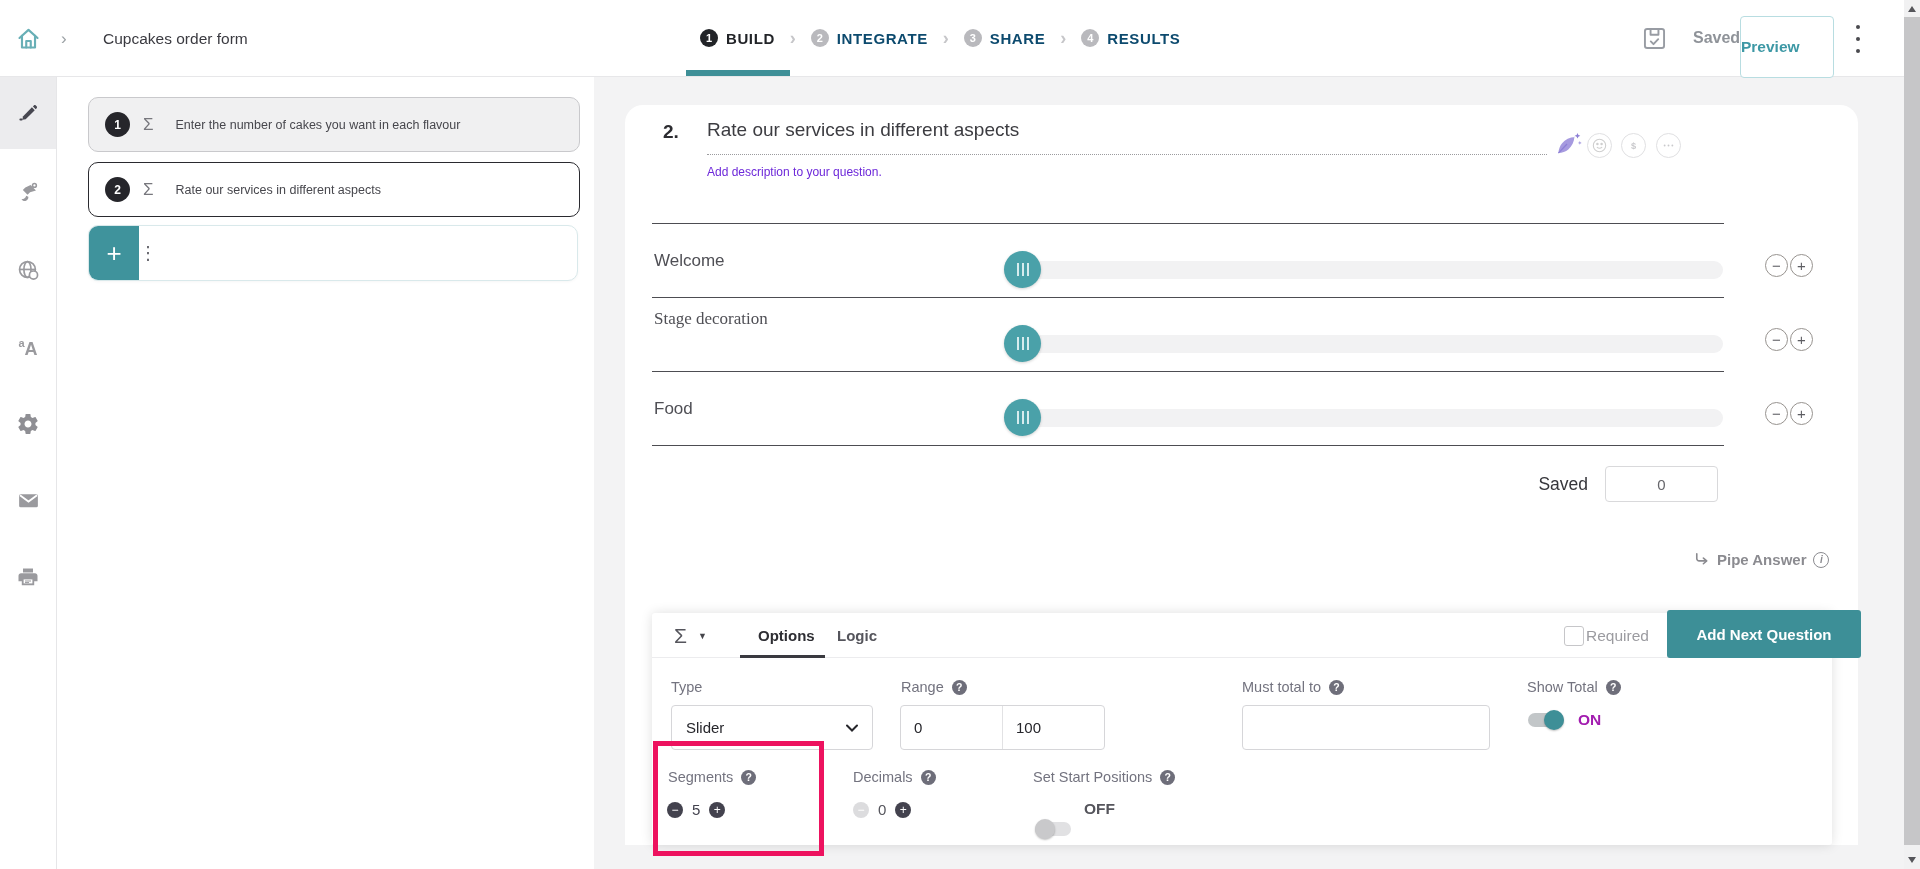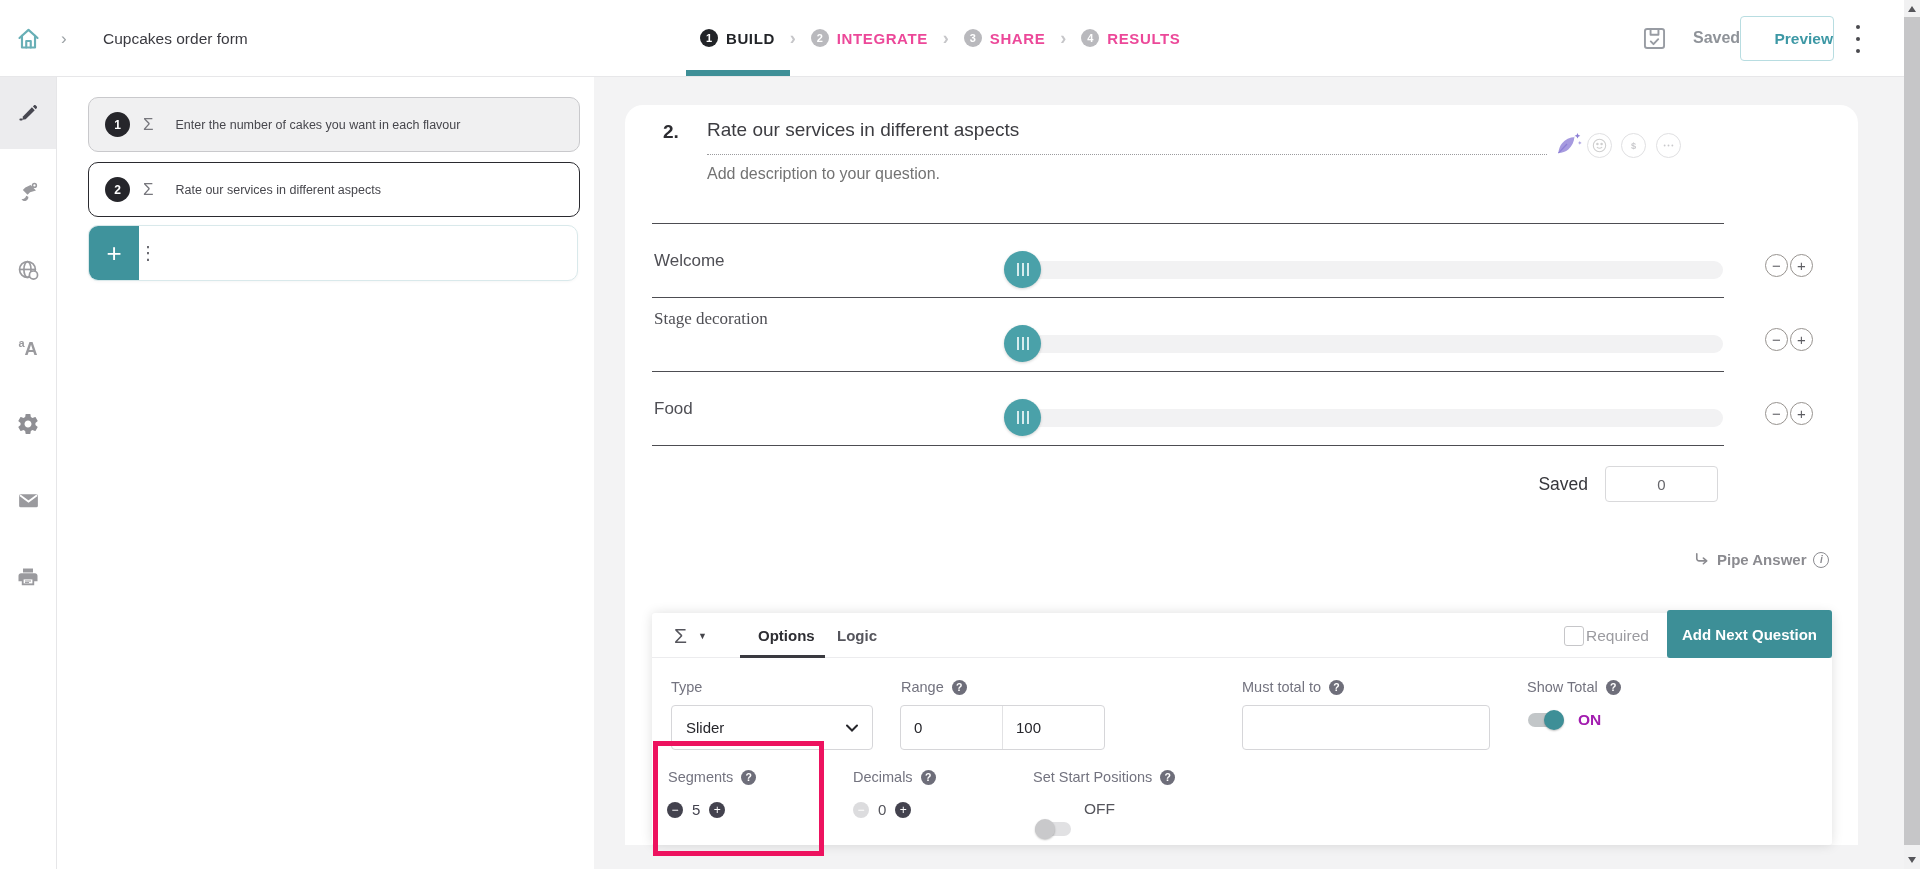--- a/index.html
+++ b/index.html
@@ -15,7 +15,7 @@
   .steps { position:absolute; left:700px; top:0; height:76px; display:flex; align-items:center; gap:15px; }
   .step { display:flex; align-items:center; gap:8px; cursor:pointer; }
   .step-circle { width:18px; height:18px; border-radius:50%; background:#b9b9bd; color:#fff; font-size:11px; font-weight:bold; display:flex; align-items:center; justify-content:center; }
-  .step-label { font-size:15px; font-weight:bold; letter-spacing:.6px; color:#ec4899; }
+  .step-label { font-size:15px; font-weight:bold; letter-spacing:.6px; color:#0c4a6e; }
   .step.active .step-circle { background:#222428; }
   .step.active .step-label { color:#222428; }
   .step-sep { color:#c6c6c9; font-size:18px; font-weight:bold; }

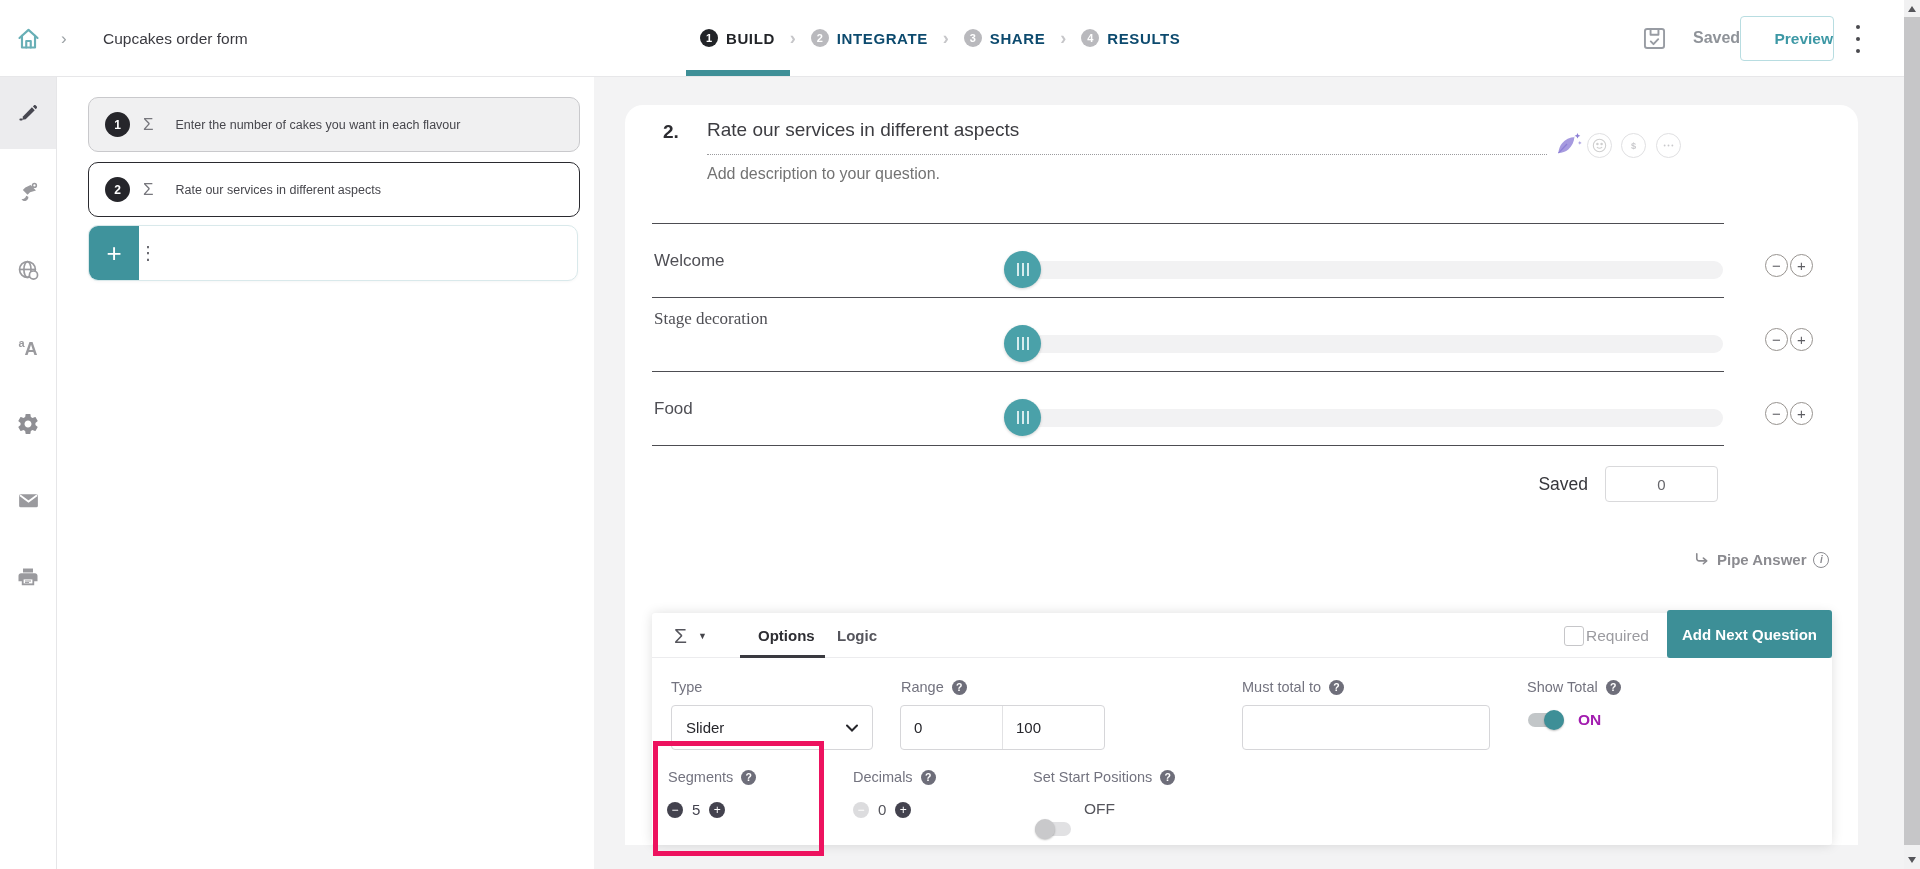--- a/index.html
+++ b/index.html
@@ -22,7 +22,7 @@
   .build-underline { position:absolute; left:686px; bottom:0; width:104px; height:6px; background:#3e8f97; }
   .saved-wrap { position:absolute; left:1641px; top:0; height:76px; display:flex; align-items:center; gap:25px; }
   .saved-txt { color:#8f9399; font-size:16px; font-weight:600; }
-  .preview-btn { position:absolute; left:1740px; top:16px; width:94px; height:45px; background:#fff; border:1px solid #b8dde1; border-radius:4px; color:#3d98a5; font-size:15.5px; font-weight:600; display:flex; align-items:center; justify-content:flex-end; cursor:pointer; }
+  .preview-btn { position:absolute; left:1740px; top:16px; width:94px; height:62px; background:#fff; border:1px solid #b8dde1; border-radius:4px; color:#3d98a5; font-size:15.5px; font-weight:600; display:flex; align-items:center; justify-content:flex-start; cursor:pointer; }
   .kebab { position:absolute; left:1852px; top:25px; width:12px; height:28px; display:flex; flex-direction:column; align-items:center; justify-content:space-between; cursor:pointer; }
   .kebab i { width:4px; height:4px; border-radius:50%; background:#4a4a4f; }
 

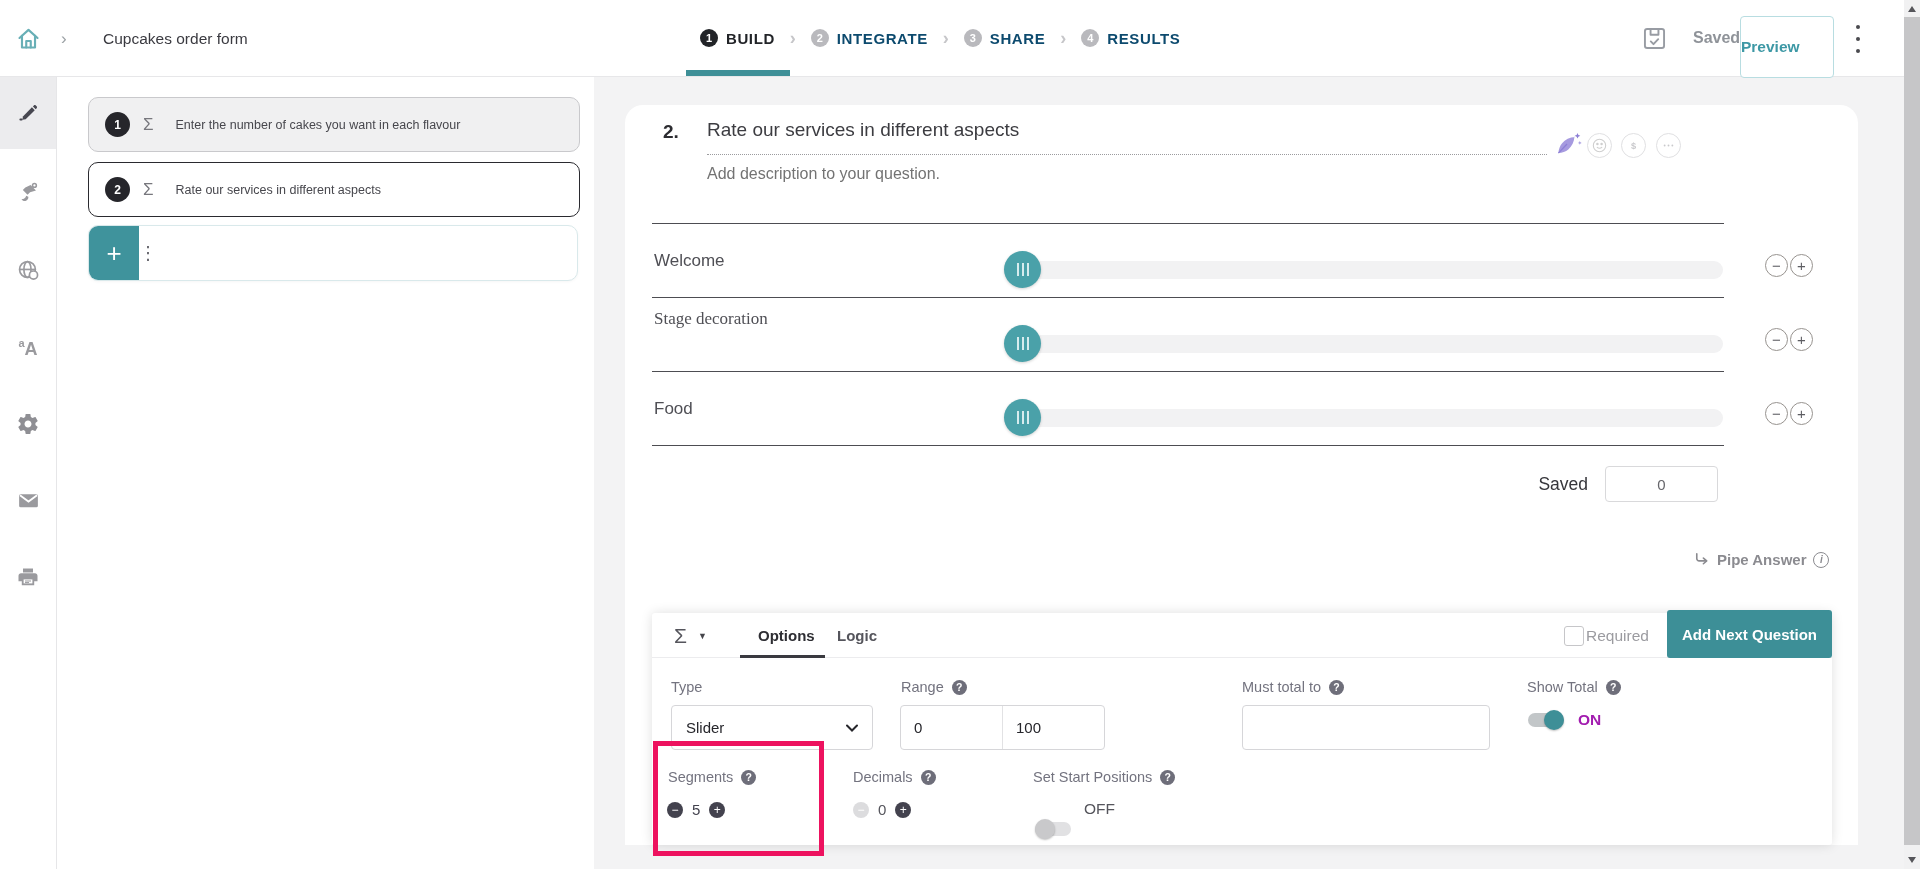--- a/index.html
+++ b/index.html
@@ -48,7 +48,7 @@
   #main { position:absolute; left:625px; top:105px; width:1233px; height:740px; background:#fff; border-radius:18px 18px 0 0; z-index:2; }
   .q-number { position:absolute; left:38px; top:16px; font-size:19px; font-weight:600; color:#2c2c31; }
   .q-title { position:absolute; left:82px; top:14px; width:840px; font-size:19px; color:#3c3c41; padding-bottom:13px; border-bottom:1.5px dotted #9b9b9e; cursor:text; }
-  .q-desc { position:absolute; left:82px; top:60px; font-size:16px; color:#737373; cursor:text;text-align:center; }
+  .q-desc { position:absolute; left:82px; top:60px; font-size:12px; color:#6d28d9; cursor:text;text-align:center; }
   .ai-iconbar { position:absolute; left:1048px; top:0px; width:240px; }
   .circle-btn { position:absolute; top:28px; width:25px; height:25px; border-radius:50%; border:1px solid #e0e0e2; display:flex; align-items:center; justify-content:center; cursor:pointer; }
   .hr-dark { position:absolute; left:27px; width:1072px; height:1px; background:#4d4d52; }

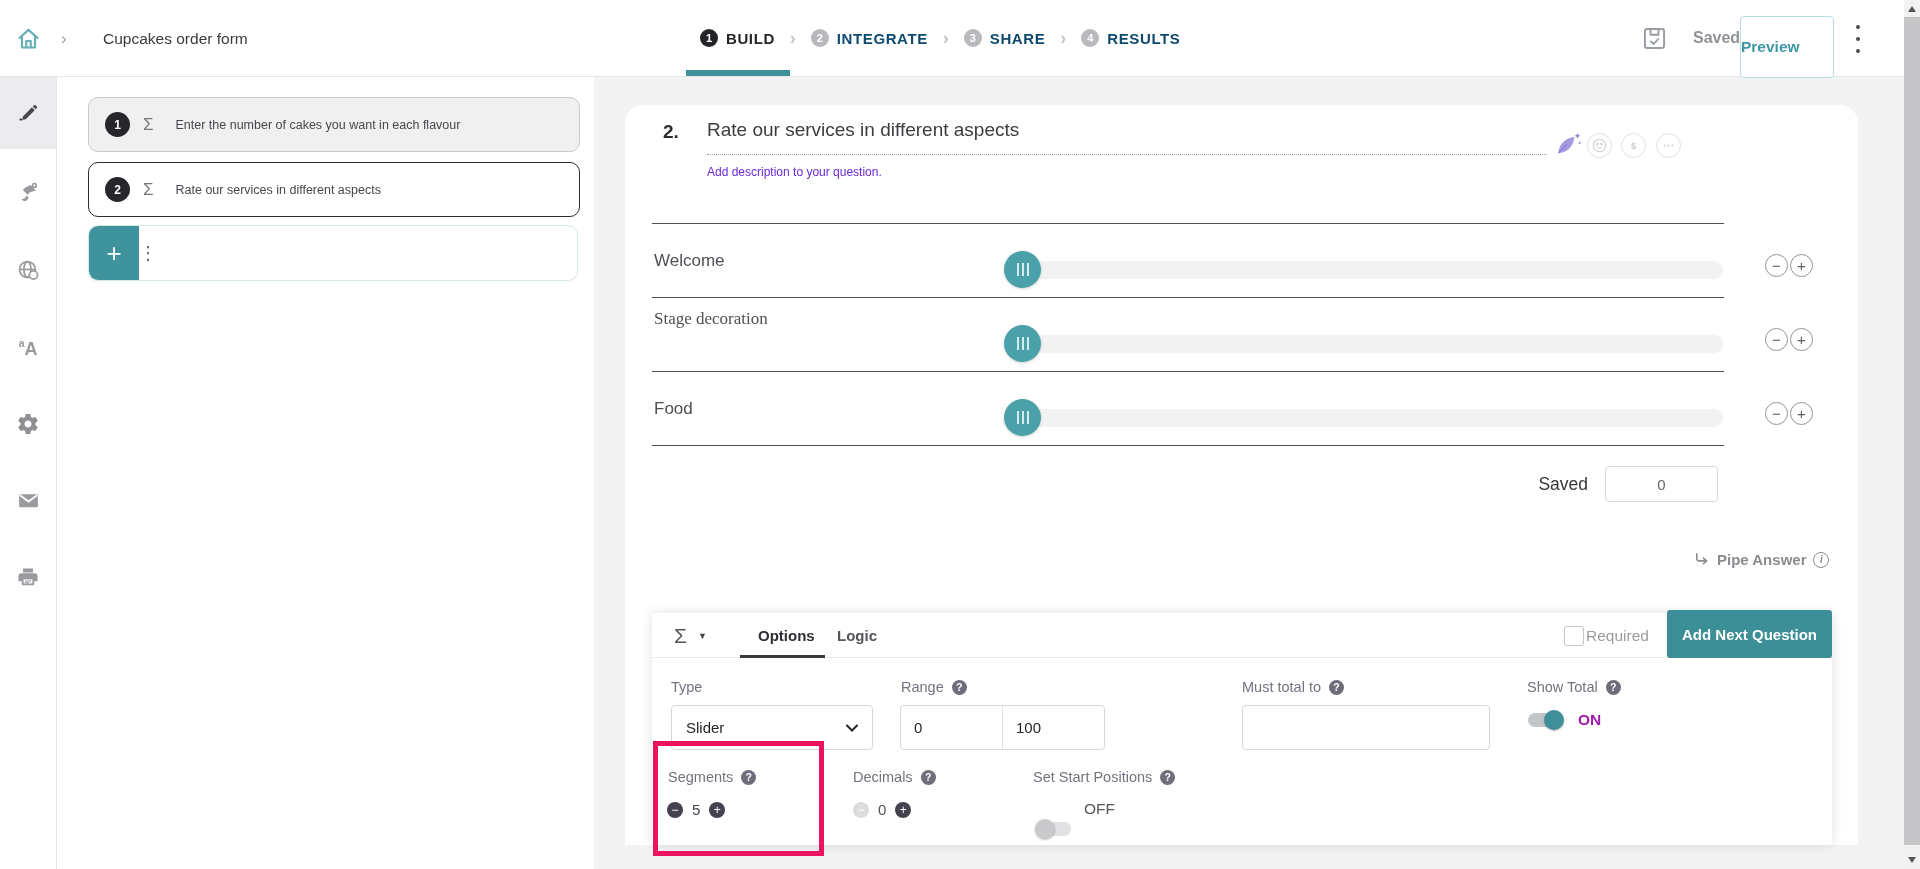--- a/index.html
+++ b/index.html
@@ -76,7 +76,7 @@
   .required-wrap { position:absolute; left:912px; top:0; height:45px; display:flex; align-items:center; gap:2px; }
   .req-checkbox { width:20px; height:20px; border:1.5px solid #c6c6c9; border-radius:3px; background:#fff; cursor:pointer; }
   .req-label { color:#9b9ba0; font-size:15.5px; }
-  .add-next-btn { position:absolute; left:1015px; top:-3px; width:165px; height:48px; background:#3d8f97; color:#fff; font-size:15px; font-weight:bold; display:flex; align-items:center; justify-content:center; border-radius:3px; cursor:pointer; }
+  .add-next-btn { position:absolute; left:1015px; top:-3px; width:194px; height:48px; background:#3d8f97; color:#fff; font-size:15px; font-weight:bold; display:flex; align-items:center; justify-content:center; border-radius:3px; cursor:pointer; }
   .f-label { position:absolute; font-size:14.5px; color:#73737f; display:flex; align-items:center; gap:8px; }
   .help { width:15px; height:15px; border-radius:50%; background:#6e6e7a; color:#fff; font-size:10.5px; font-weight:bold; display:inline-flex; align-items:center; justify-content:center; cursor:pointer; flex:none; }
   .select-box { position:absolute; left:19px; top:92px; width:202px; height:45px; border:1px solid #d6d6d9; border-radius:4px; display:flex; align-items:center; justify-content:space-between; padding:0 14px; cursor:pointer; background:#fff; }

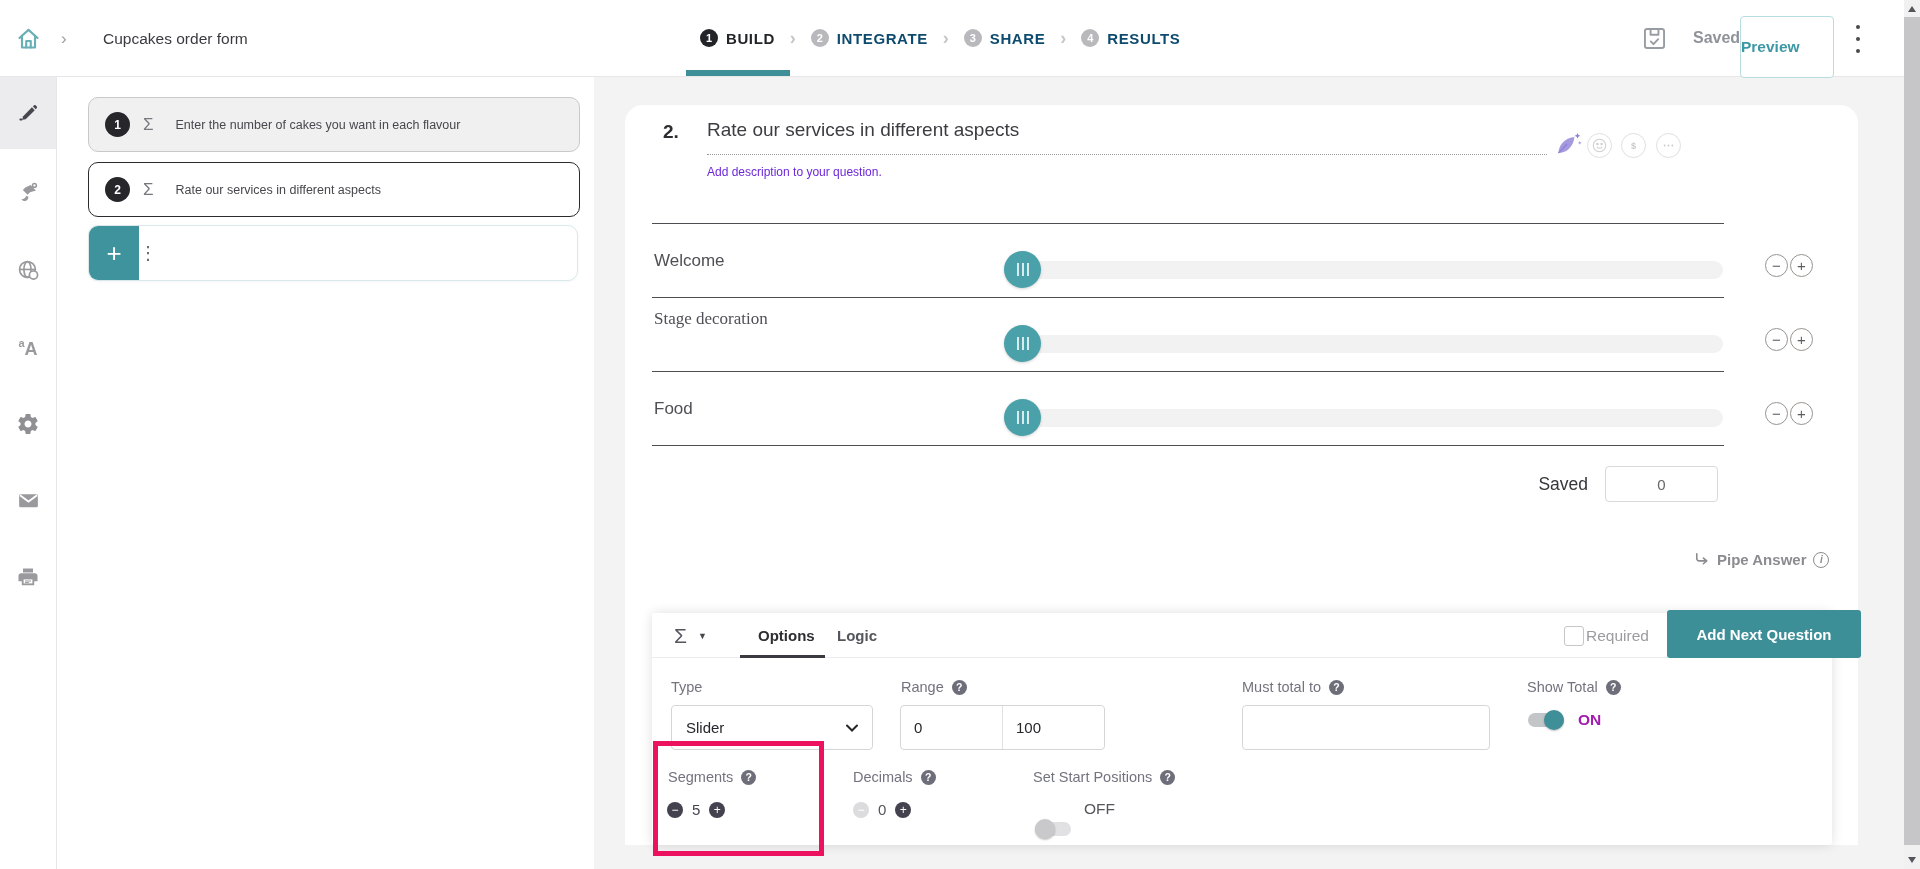--- a/index.html
+++ b/index.html
@@ -93,7 +93,7 @@
   .toggle-off .track { background:#e1e1e3; }
   .toggle-off .knob { left:0; background:#c9c9cb; }
   .state-on { color:#a21caf; font-weight:bold; font-size:15.5px; }
-  .state-off { color:#55555c; font-weight:normal; font-size:15.5px; }
+  .state-off { color:#55555c; font-weight:bold; font-size:15.5px; }
   .stepper { position:absolute; display:flex; align-items:center; gap:9px; }
   .step-circle-btn { width:16px; height:16px; border-radius:50%; color:#fff; font-size:12px; line-height:1; display:flex; align-items:center; justify-content:center; cursor:pointer; }
   .sc-dark { background:#43424e; }

